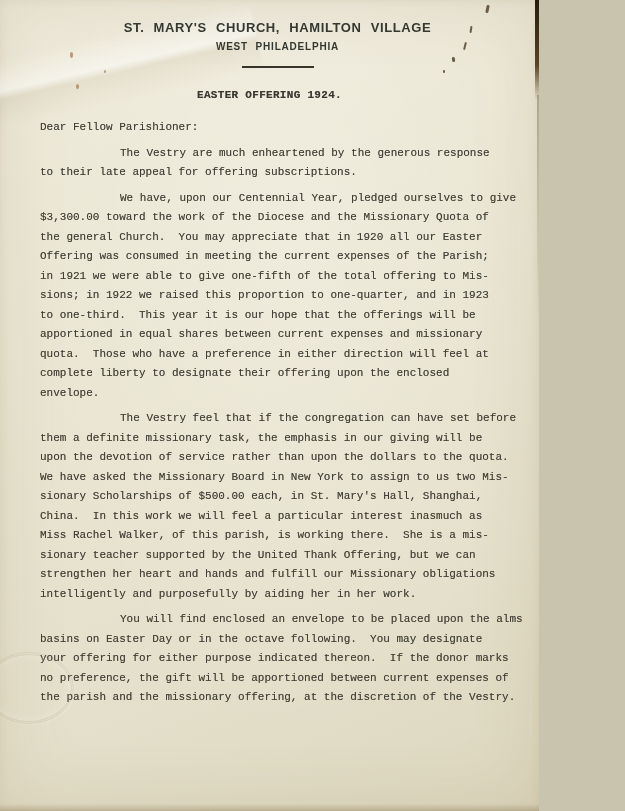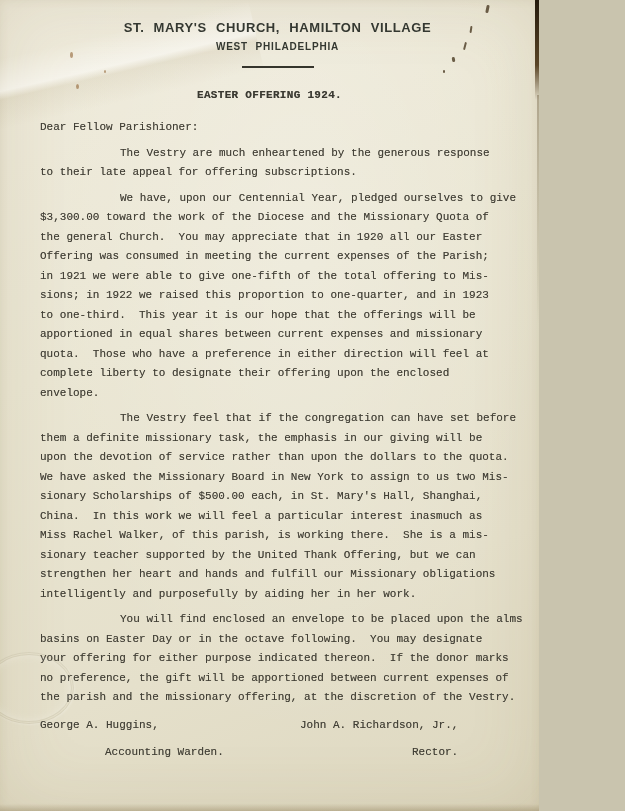--- a/index.html
+++ b/index.html
@@ -138,16 +138,6 @@
 no preference, the gift will be apportioned between current expenses of
 the parish and the missionary offering, at the discretion of the Vestry.</p>
 
-    <div class="sigs">
-      <div class="sig-line">
-        <span class="sig-name-left">George A. Huggins,</span>
-        <span class="sig-name-right">John A. Richardson, Jr.,</span>
-      </div>
-      <div class="sig-line second">
-        <span class="sig-role-left">Accounting Warden.</span>
-        <span class="sig-role-right">Rector.</span>
-      </div>
-    </div>
   </div>
 
 </div>

